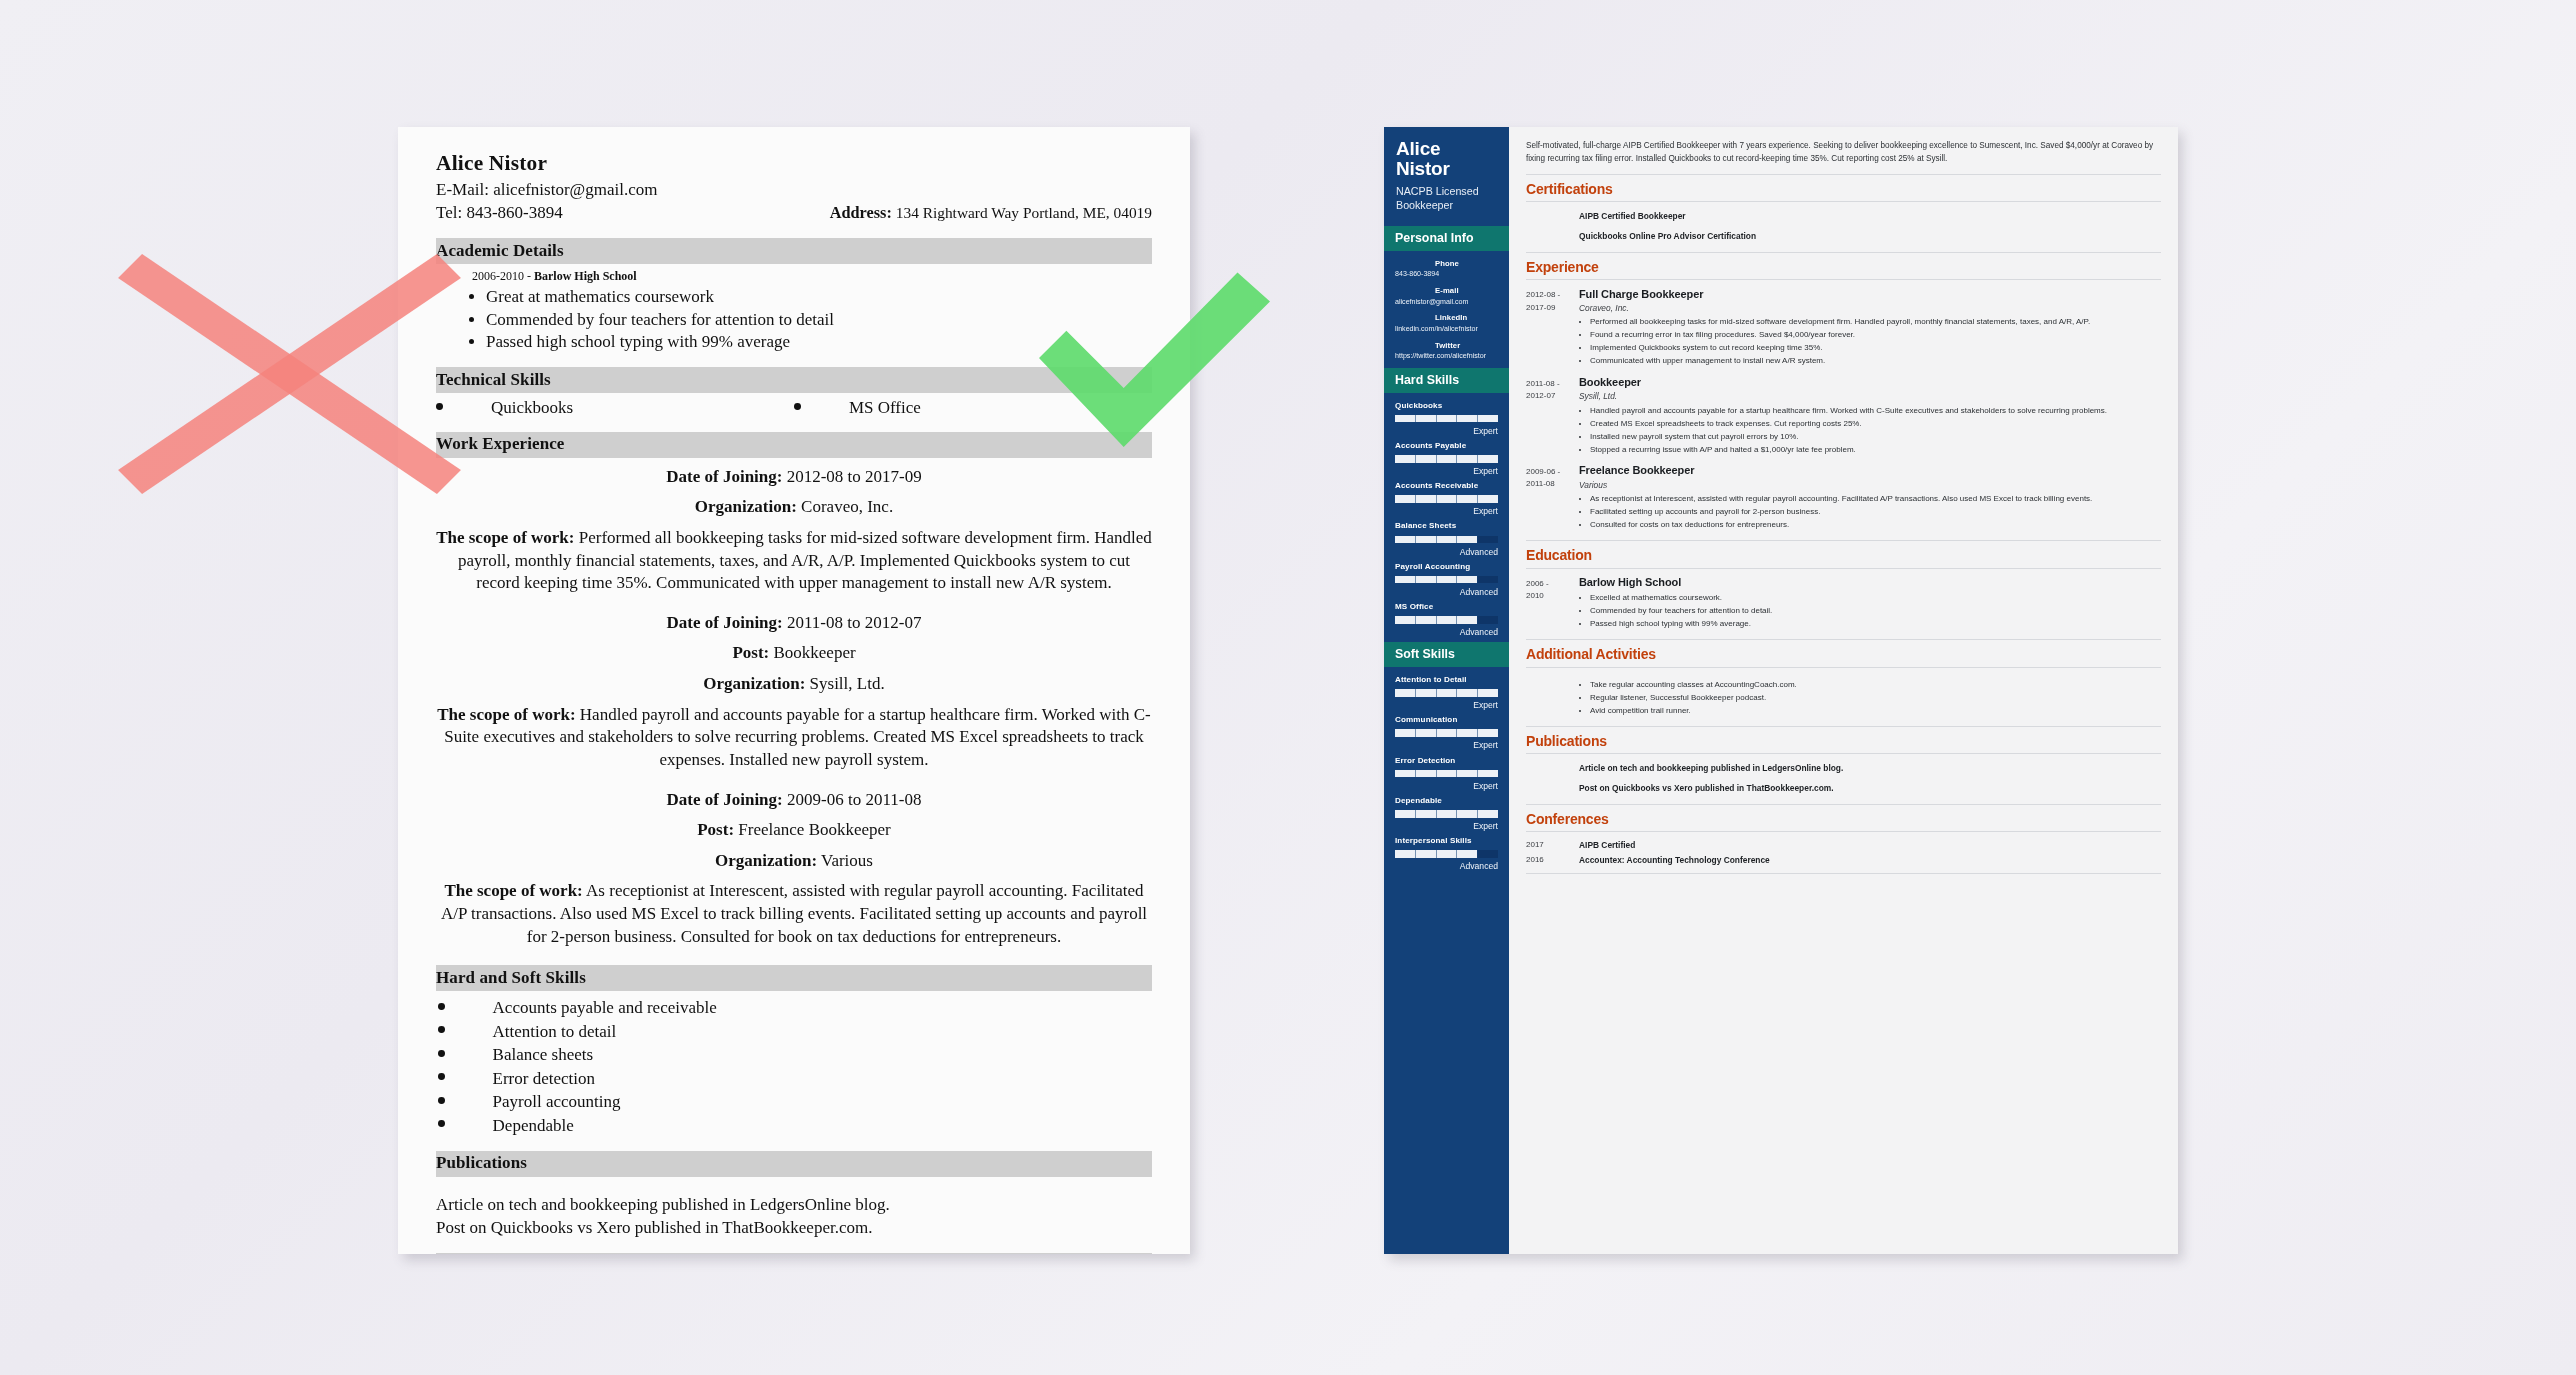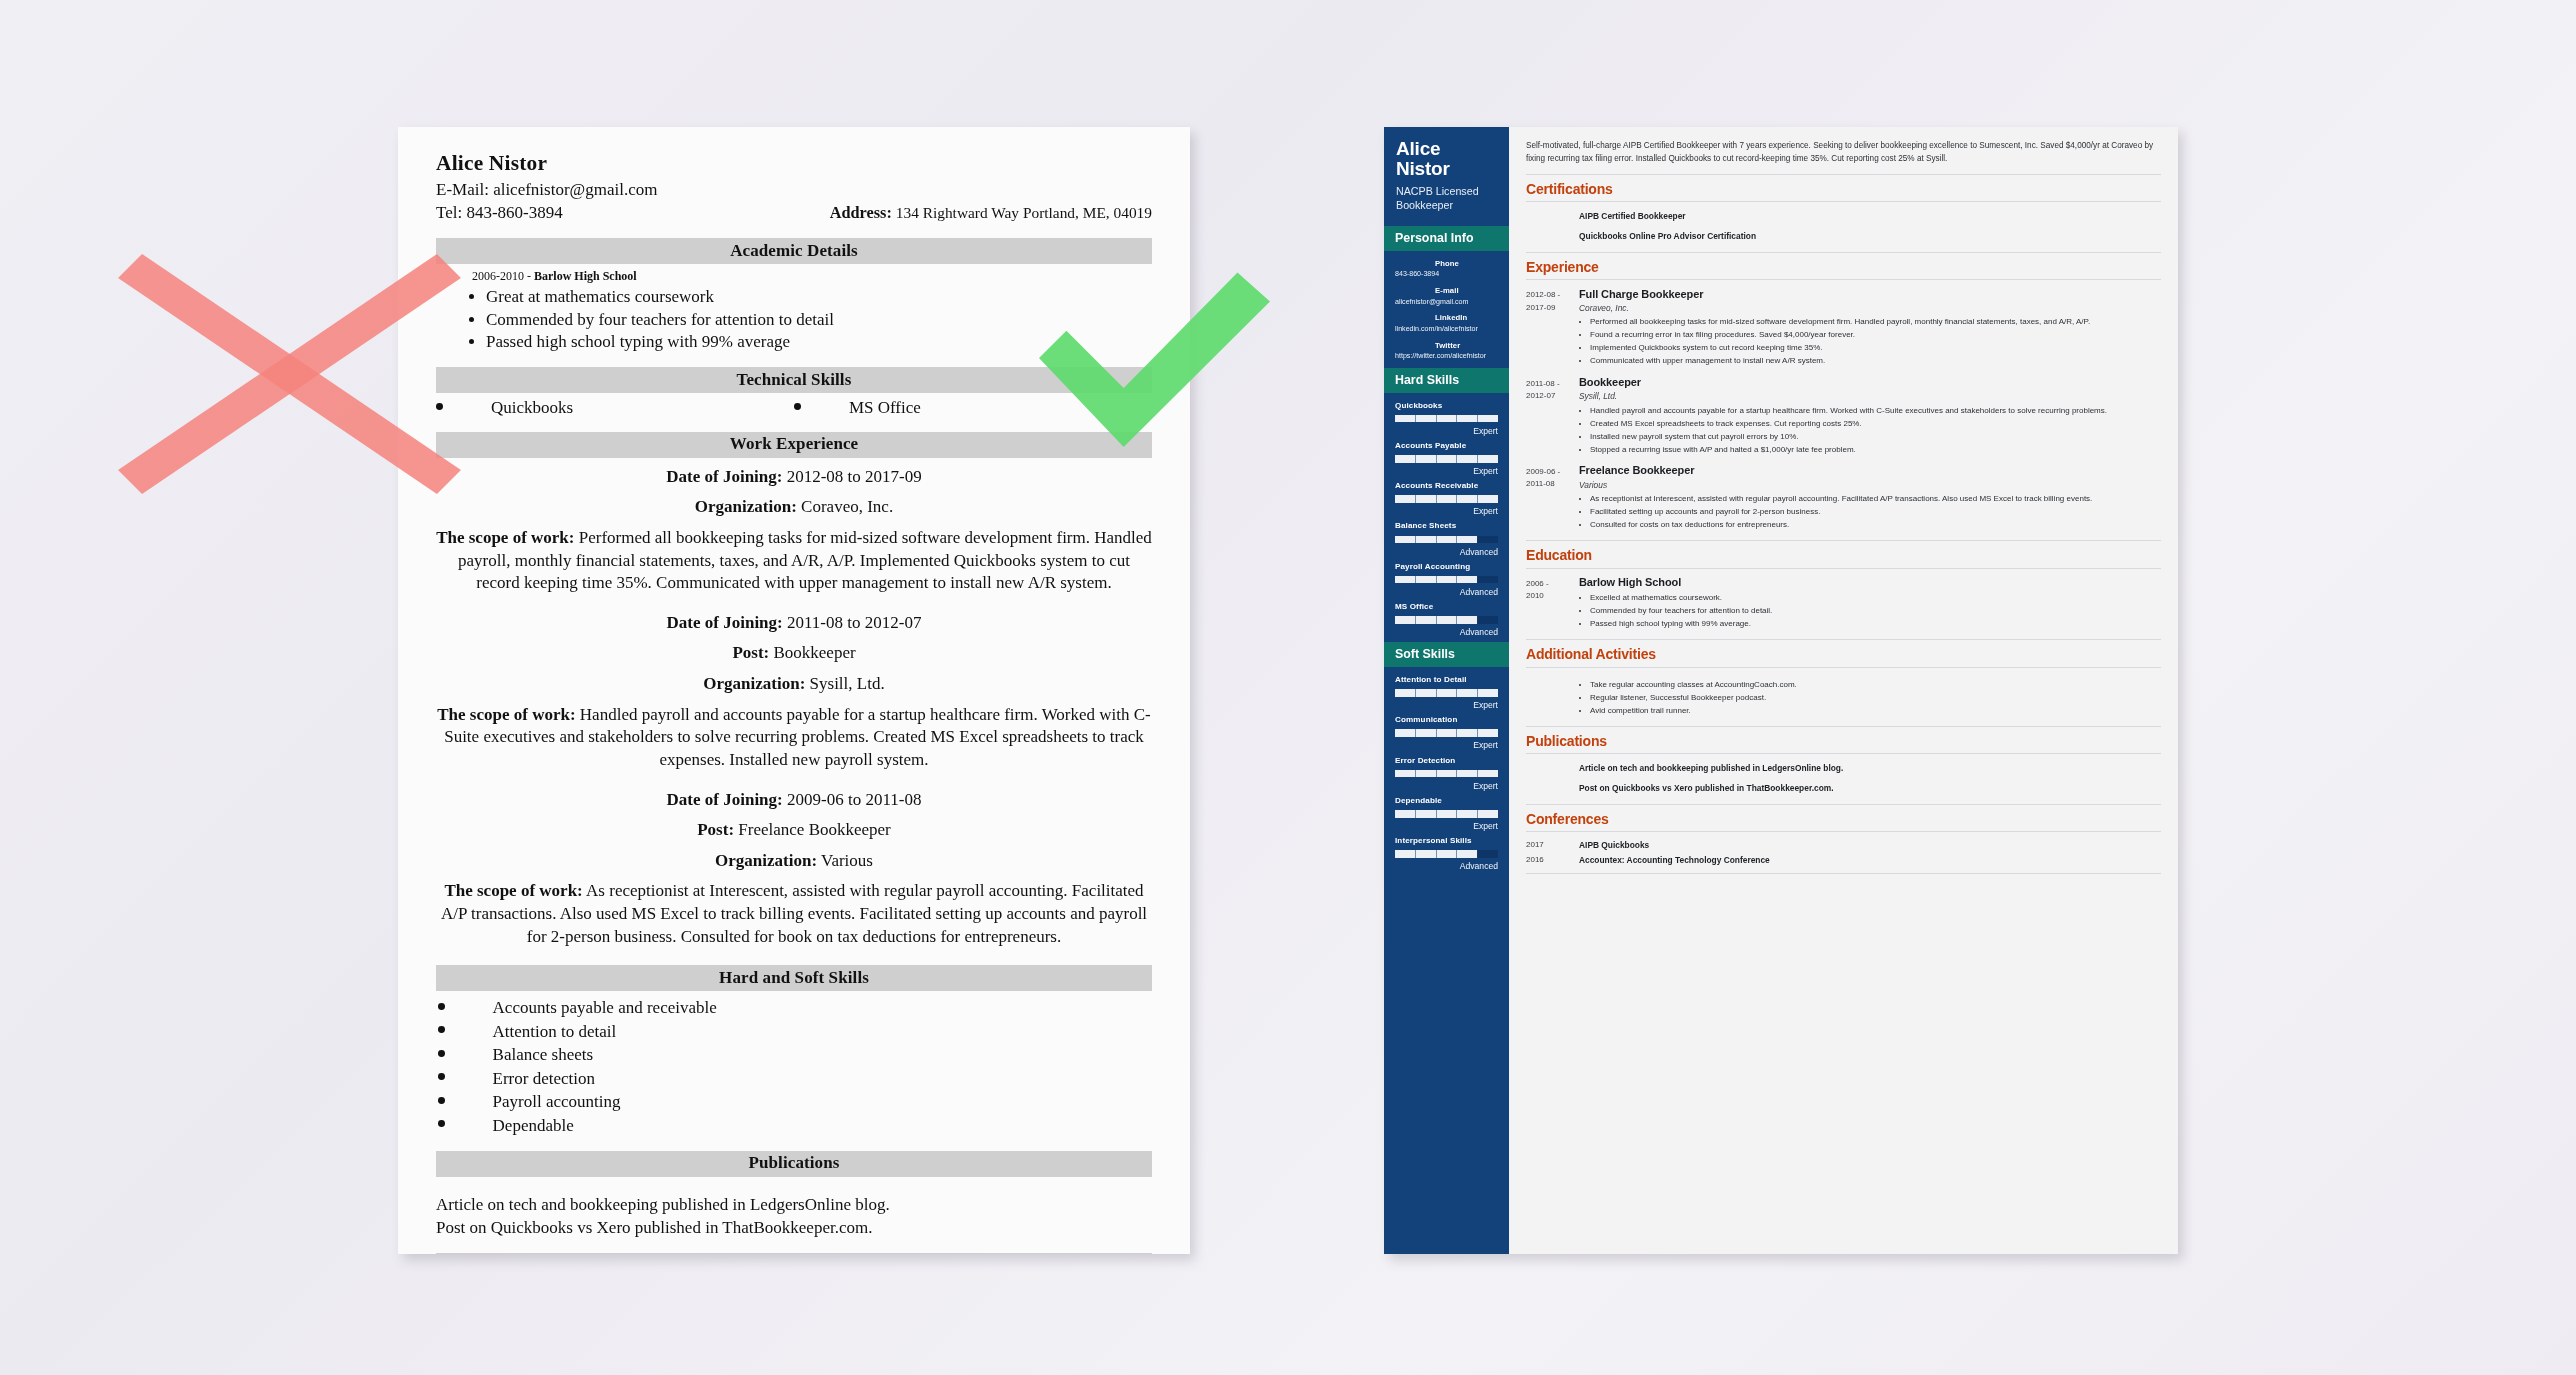--- a/index.html
+++ b/index.html
@@ -33,7 +33,6 @@
   .dl-addr b { font-size: 16.3px; }
   .dl-bar {
     background: #cfcfcf;
-    text-align: center;
     font-weight: bold;
     font-size: 17px;
     padding: 2.6px 0 3.4px 0;

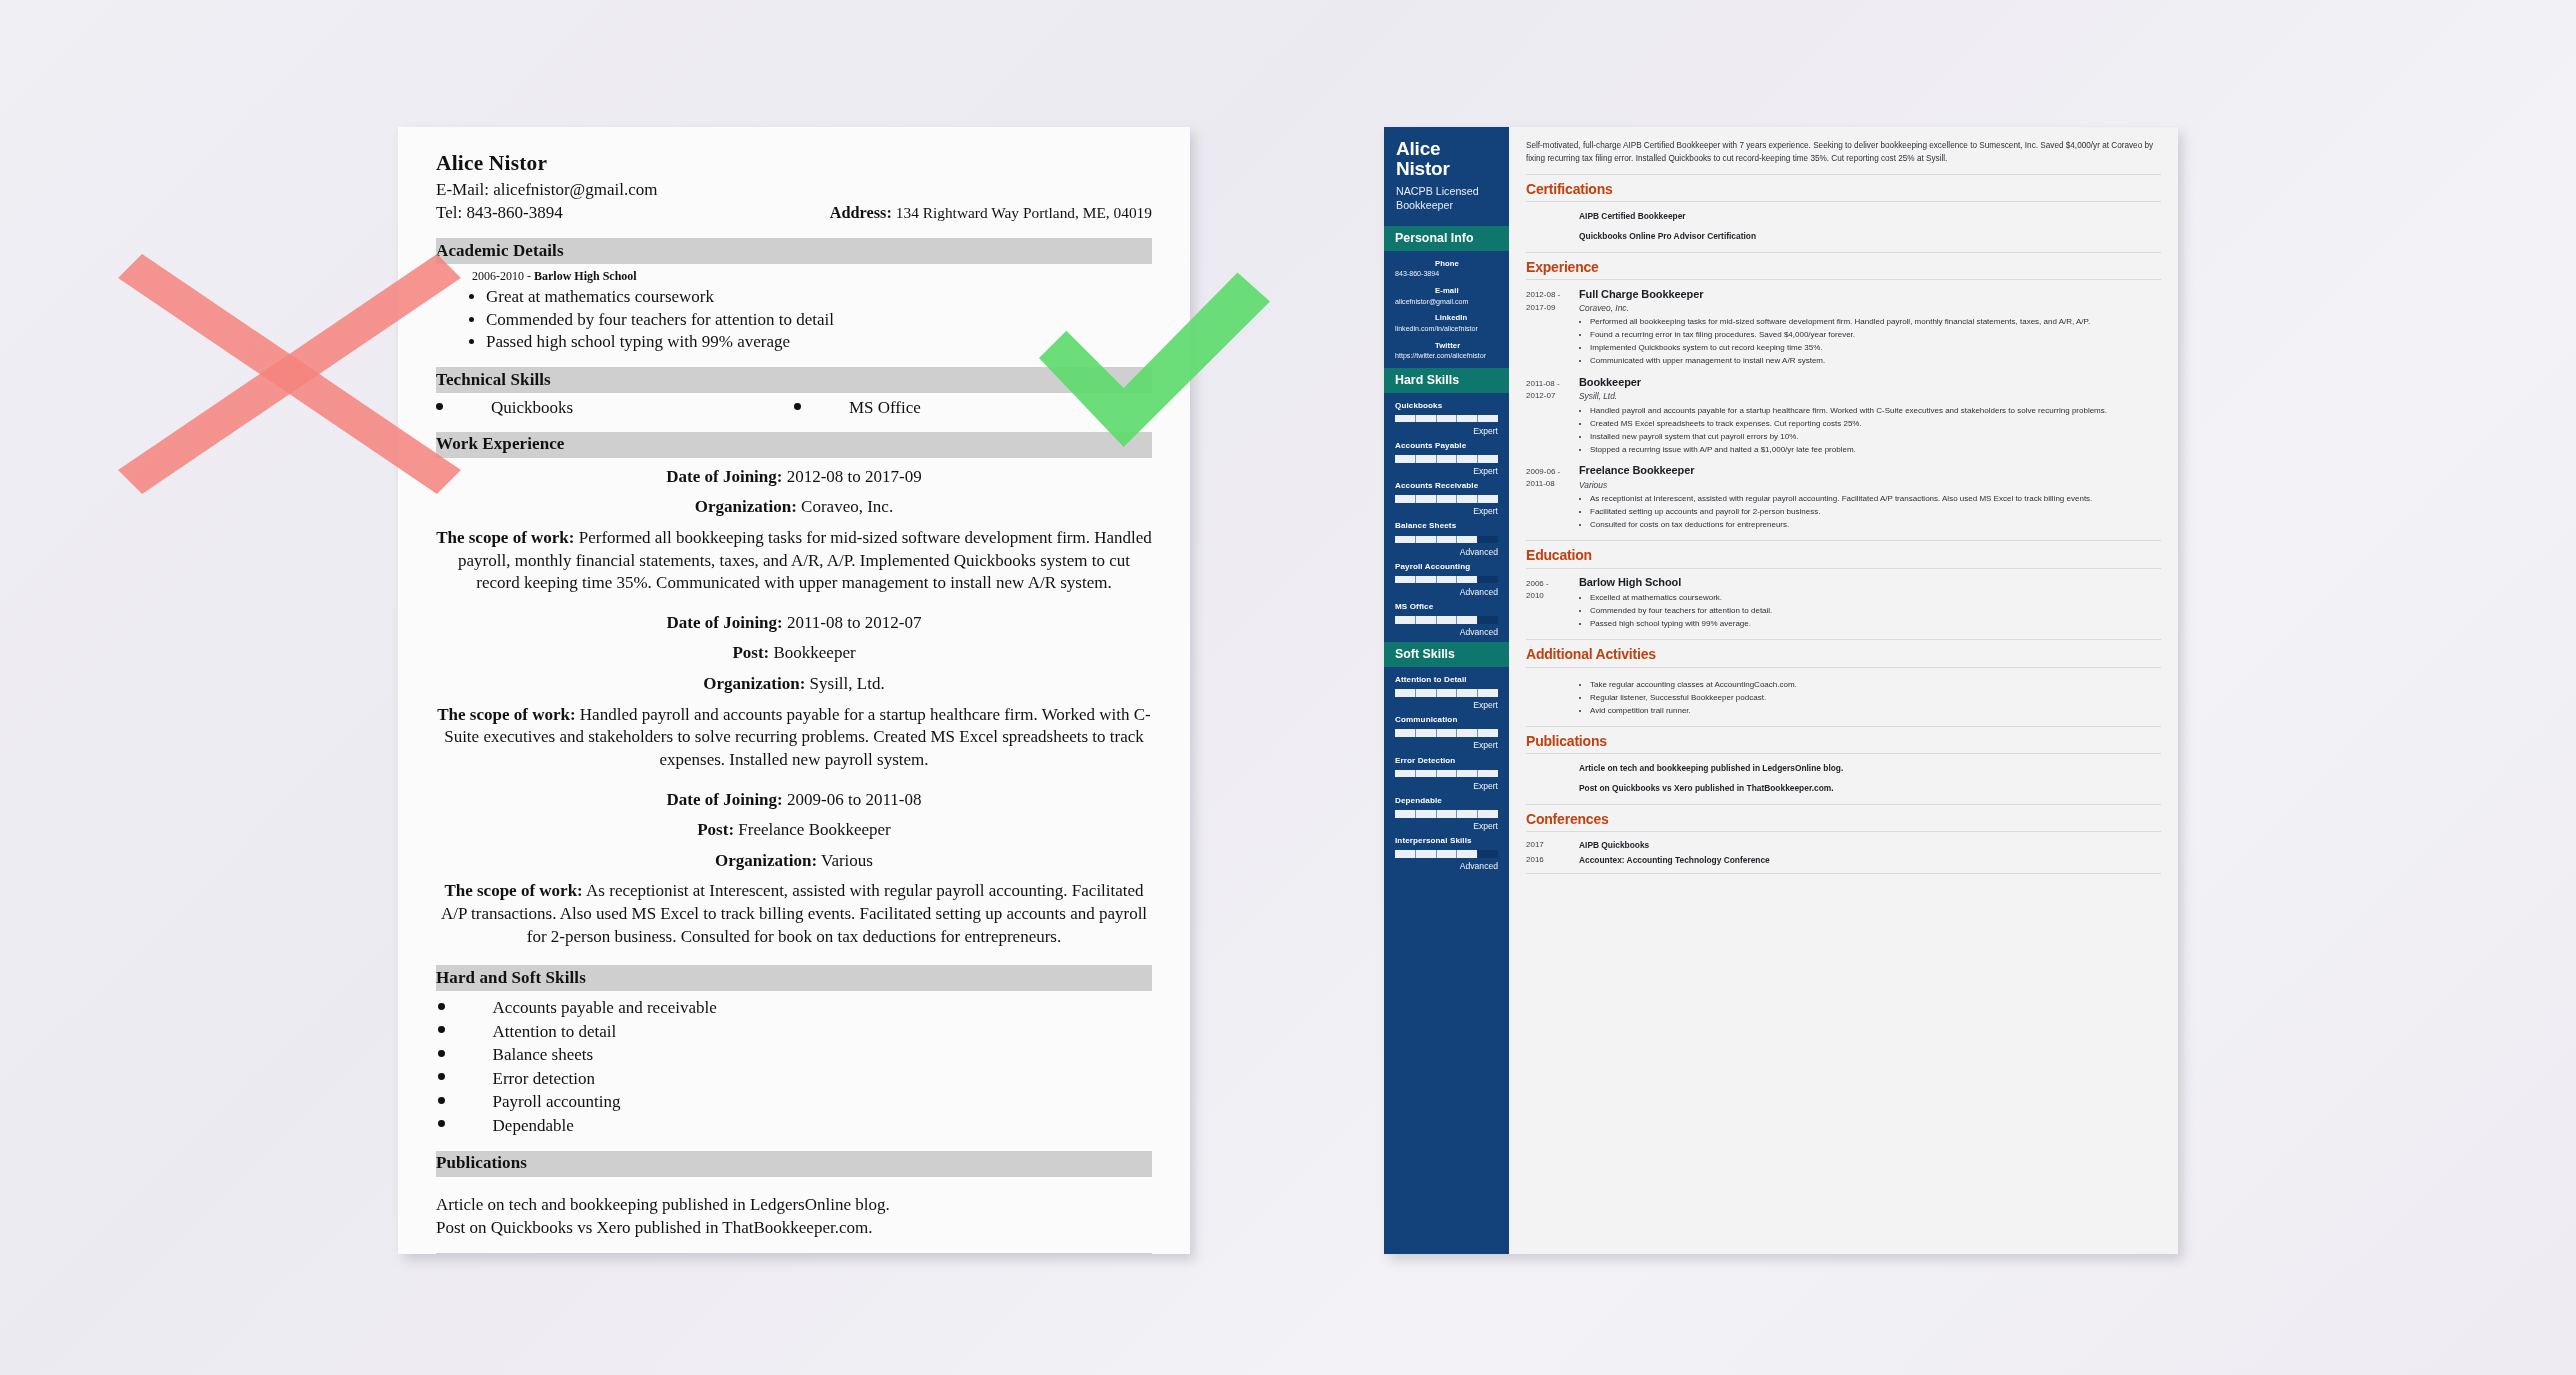--- a/index.html
+++ b/index.html
@@ -524,7 +524,7 @@
       <div>
         <div class="dr-conf-row">
           <div class="dr-conf-year">2017</div>
-          <div class="dr-conf-name">AIPB Quickbooks</div>
+          <div class="dr-conf-name">AIPB Certified</div>
         </div>
         <div class="dr-conf-row">
           <div class="dr-conf-year">2016</div>

